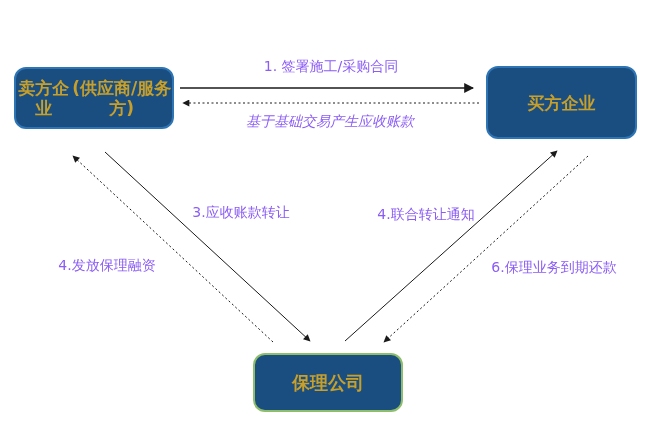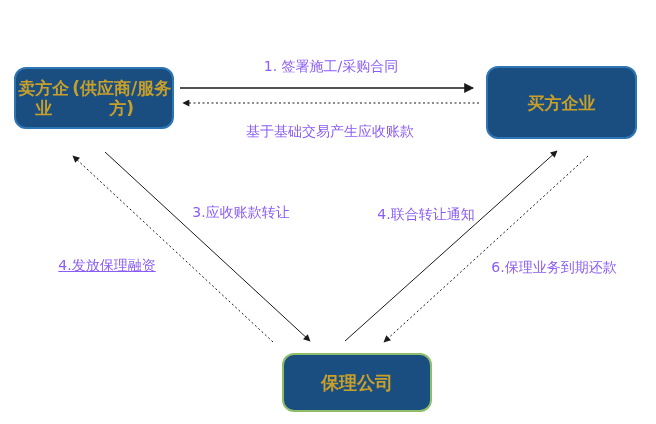--- a/index.html
+++ b/index.html
@@ -49,7 +49,7 @@
     transform: translateX(-50%);
   }
   .lbl-contract   { left: 331px; top: 58px; }
-  .lbl-receivable { left: 330px; top: 123px; }
+  .lbl-receivable { left: 330px; top: 113px; font-style: italic; }
   .lbl-transfer   { left: 241px; top: 204px; }
   .lbl-notice     { left: 426px; top: 206px; }
   .lbl-financing  { left: 107px; top: 257px; text-decoration: underline; }

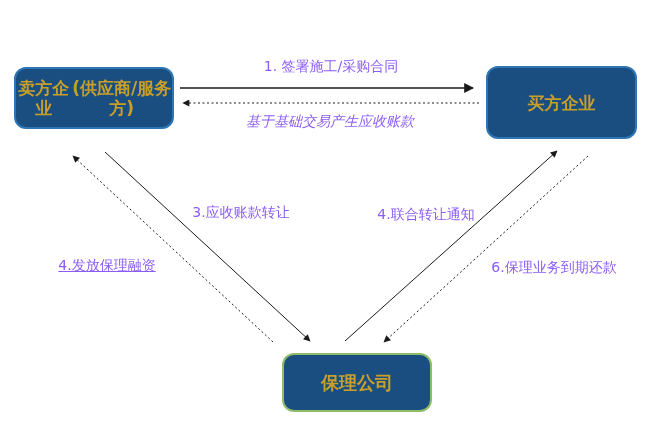--- a/index.html
+++ b/index.html
@@ -52,7 +52,7 @@
   .lbl-receivable { left: 330px; top: 113px; font-style: italic; }
   .lbl-transfer   { left: 241px; top: 204px; }
   .lbl-notice     { left: 426px; top: 206px; }
-  .lbl-financing  { left: 107px; top: 257px; text-decoration: underline; }
+  .lbl-financing  { left: 107px; top: 257px; }
   .lbl-repayment  { left: 554px; top: 259px; }
 </style>
 </head>

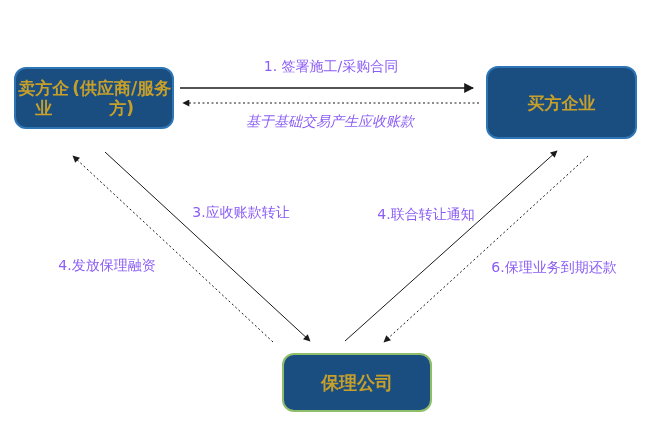--- a/index.html
+++ b/index.html
@@ -35,7 +35,7 @@
     font-size: 17px;
   }
   .node-blue-border { border: 2px solid #2E75B6; }
-  .node-green-border { border: 2px solid #8FBE6B; margin-left: 29px; }
+  .node-green-border { border: 2px solid #8FBE6B; }
 
   .node-seller { left: 14px;  top: 67px;  width: 160px; height: 62px; }
   .node-buyer  { left: 486px; top: 66px;  width: 151px; height: 73px; }

